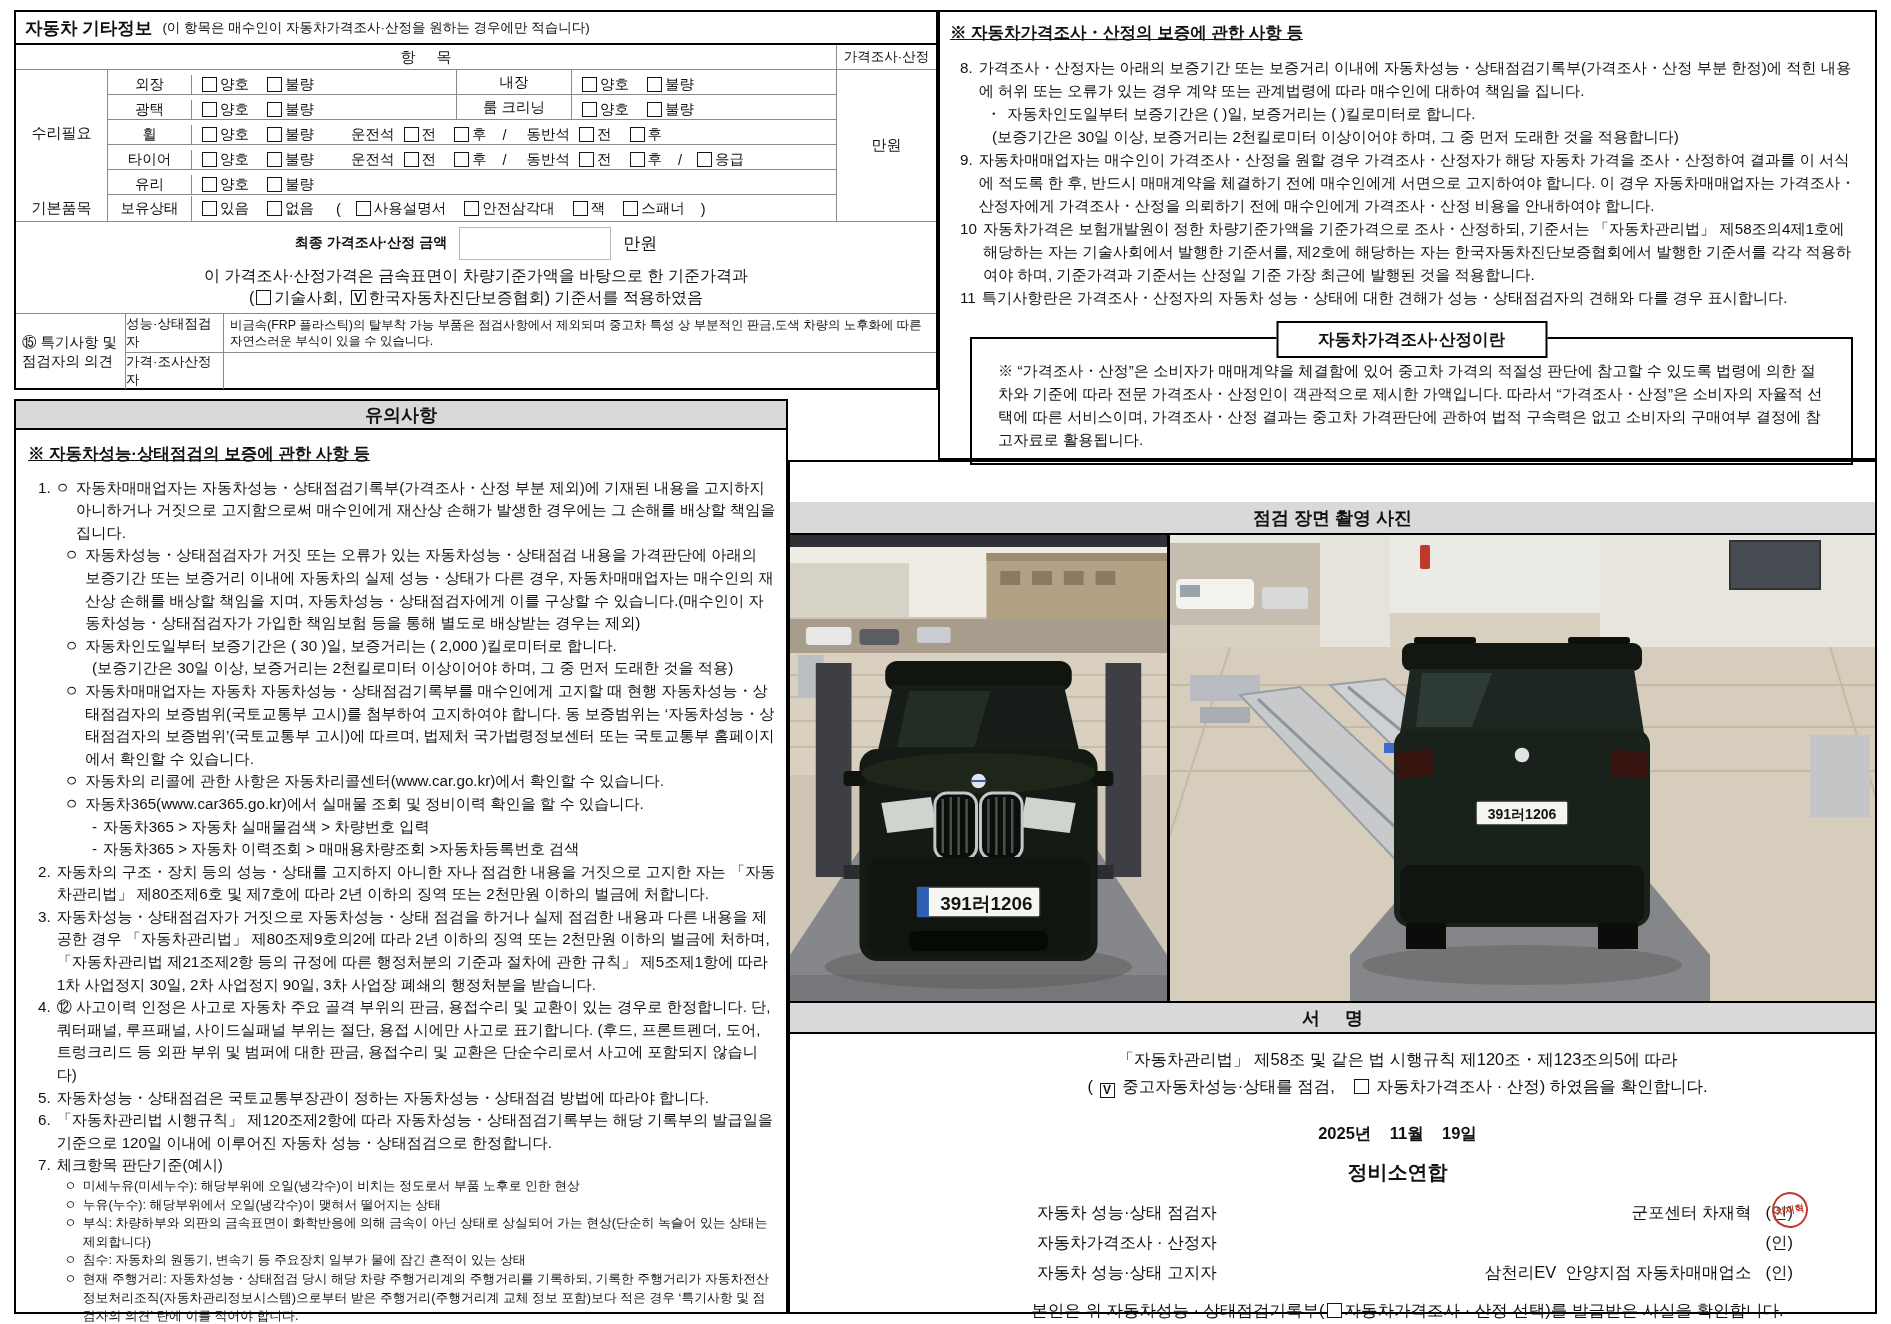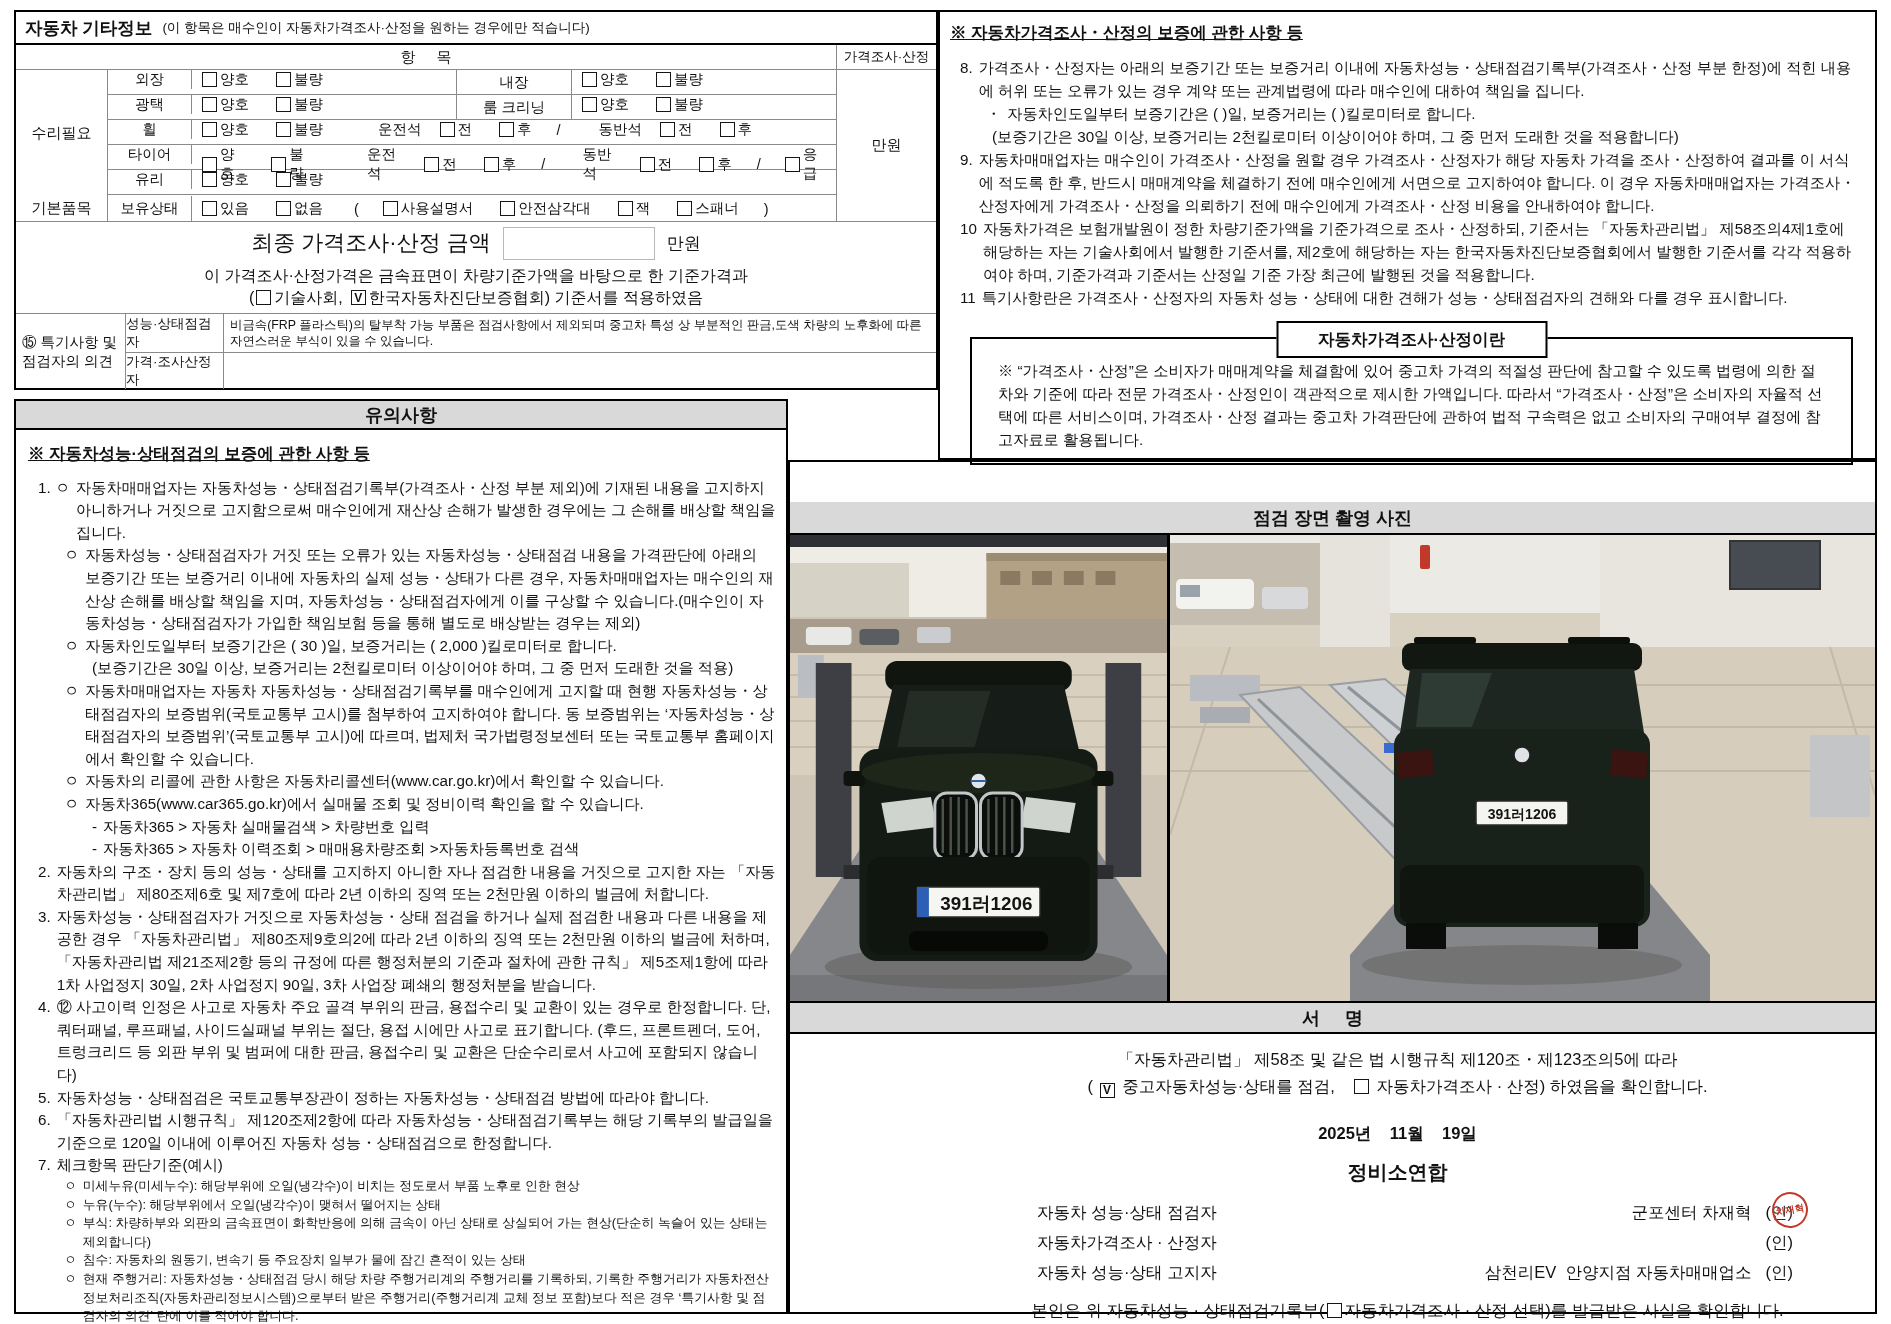--- a/index.html
+++ b/index.html
@@ -29,7 +29,7 @@
   .repairwrap { display:flex; height:126px; }
   .c1 { width:92px; border-right:1px solid #8a8a8a; display:flex; align-items:center; justify-content:center; font-size:15px; flex:none; }
   .rrows { flex:1; display:flex; flex-direction:column; }
-  .irow { height:25px; border-bottom:1px solid #8a8a8a; display:flex; align-items:flex-start; font-size:14.5px; }
+  .irow { height:25px; border-bottom:1px solid #8a8a8a; display:flex; align-items:flex-end; font-size:14.5px; }
   .irow:last-child { border-bottom:1px solid #8a8a8a; }
   .c2 { width:84px; border-right:1px solid #8a8a8a; display:flex; align-items:center; justify-content:center; flex:none; }
   .cnt { flex:1; display:flex; align-items:center; padding-left:8px; gap:16px; }

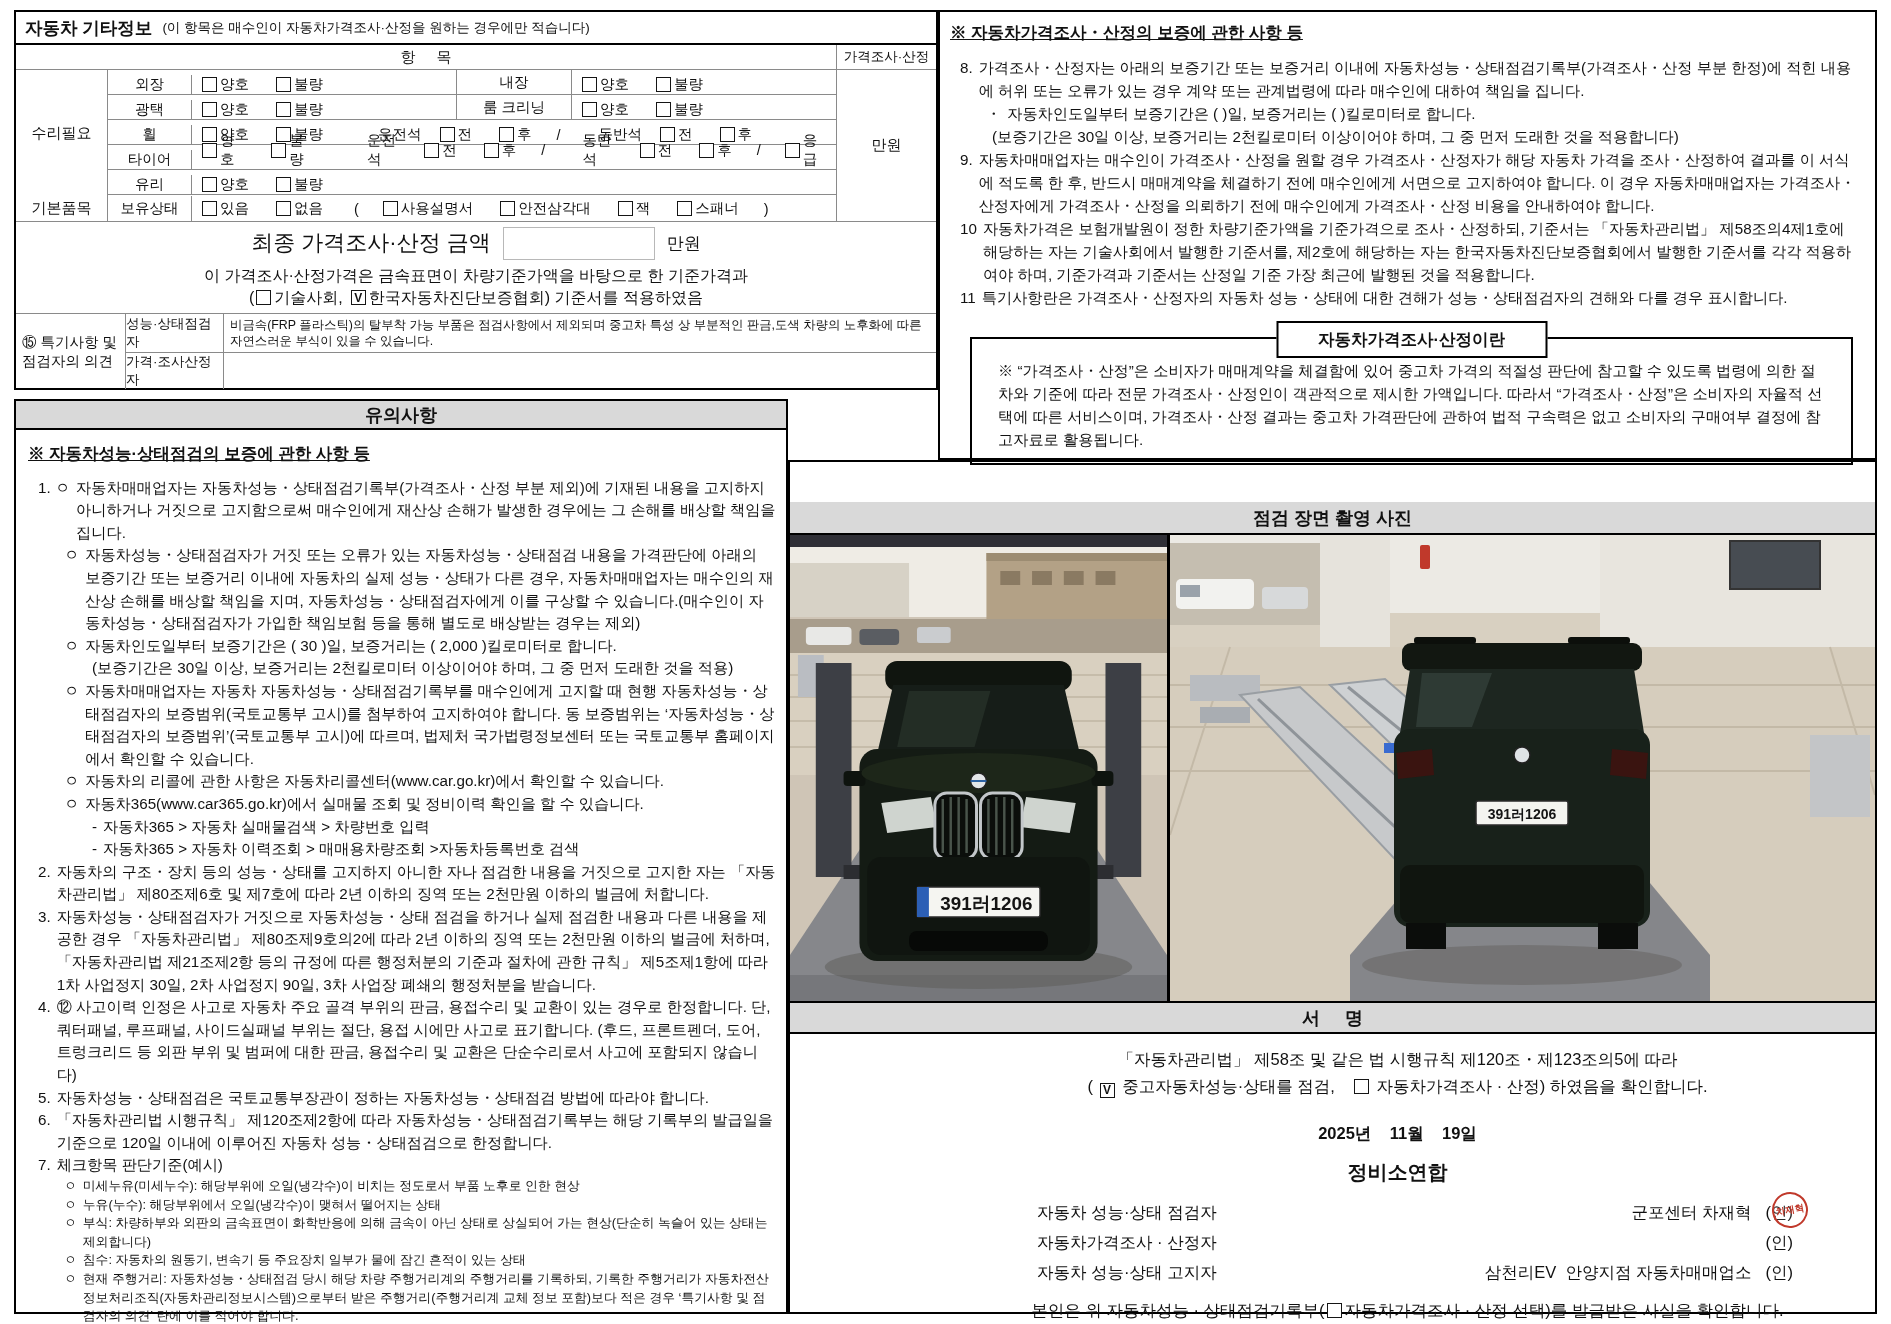--- a/index.html
+++ b/index.html
@@ -32,7 +32,7 @@
   .irow { height:25px; border-bottom:1px solid #8a8a8a; display:flex; align-items:flex-end; font-size:14.5px; }
   .irow:last-child { border-bottom:1px solid #8a8a8a; }
   .c2 { width:84px; border-right:1px solid #8a8a8a; display:flex; align-items:center; justify-content:center; flex:none; }
-  .cnt { flex:1; display:flex; align-items:center; padding-left:8px; gap:16px; }
+  .cnt { flex:1; display:flex; align-items:center; padding-left:8px; gap:7px; }
   .mid { width:116px; border-left:1px solid #8a8a8a; border-right:1px solid #8a8a8a; display:flex; align-items:center; justify-content:center; flex:none; align-self:stretch; }
   .opt { display:inline-flex; align-items:center; margin-right:9px; }
   .gap { width:14px; }

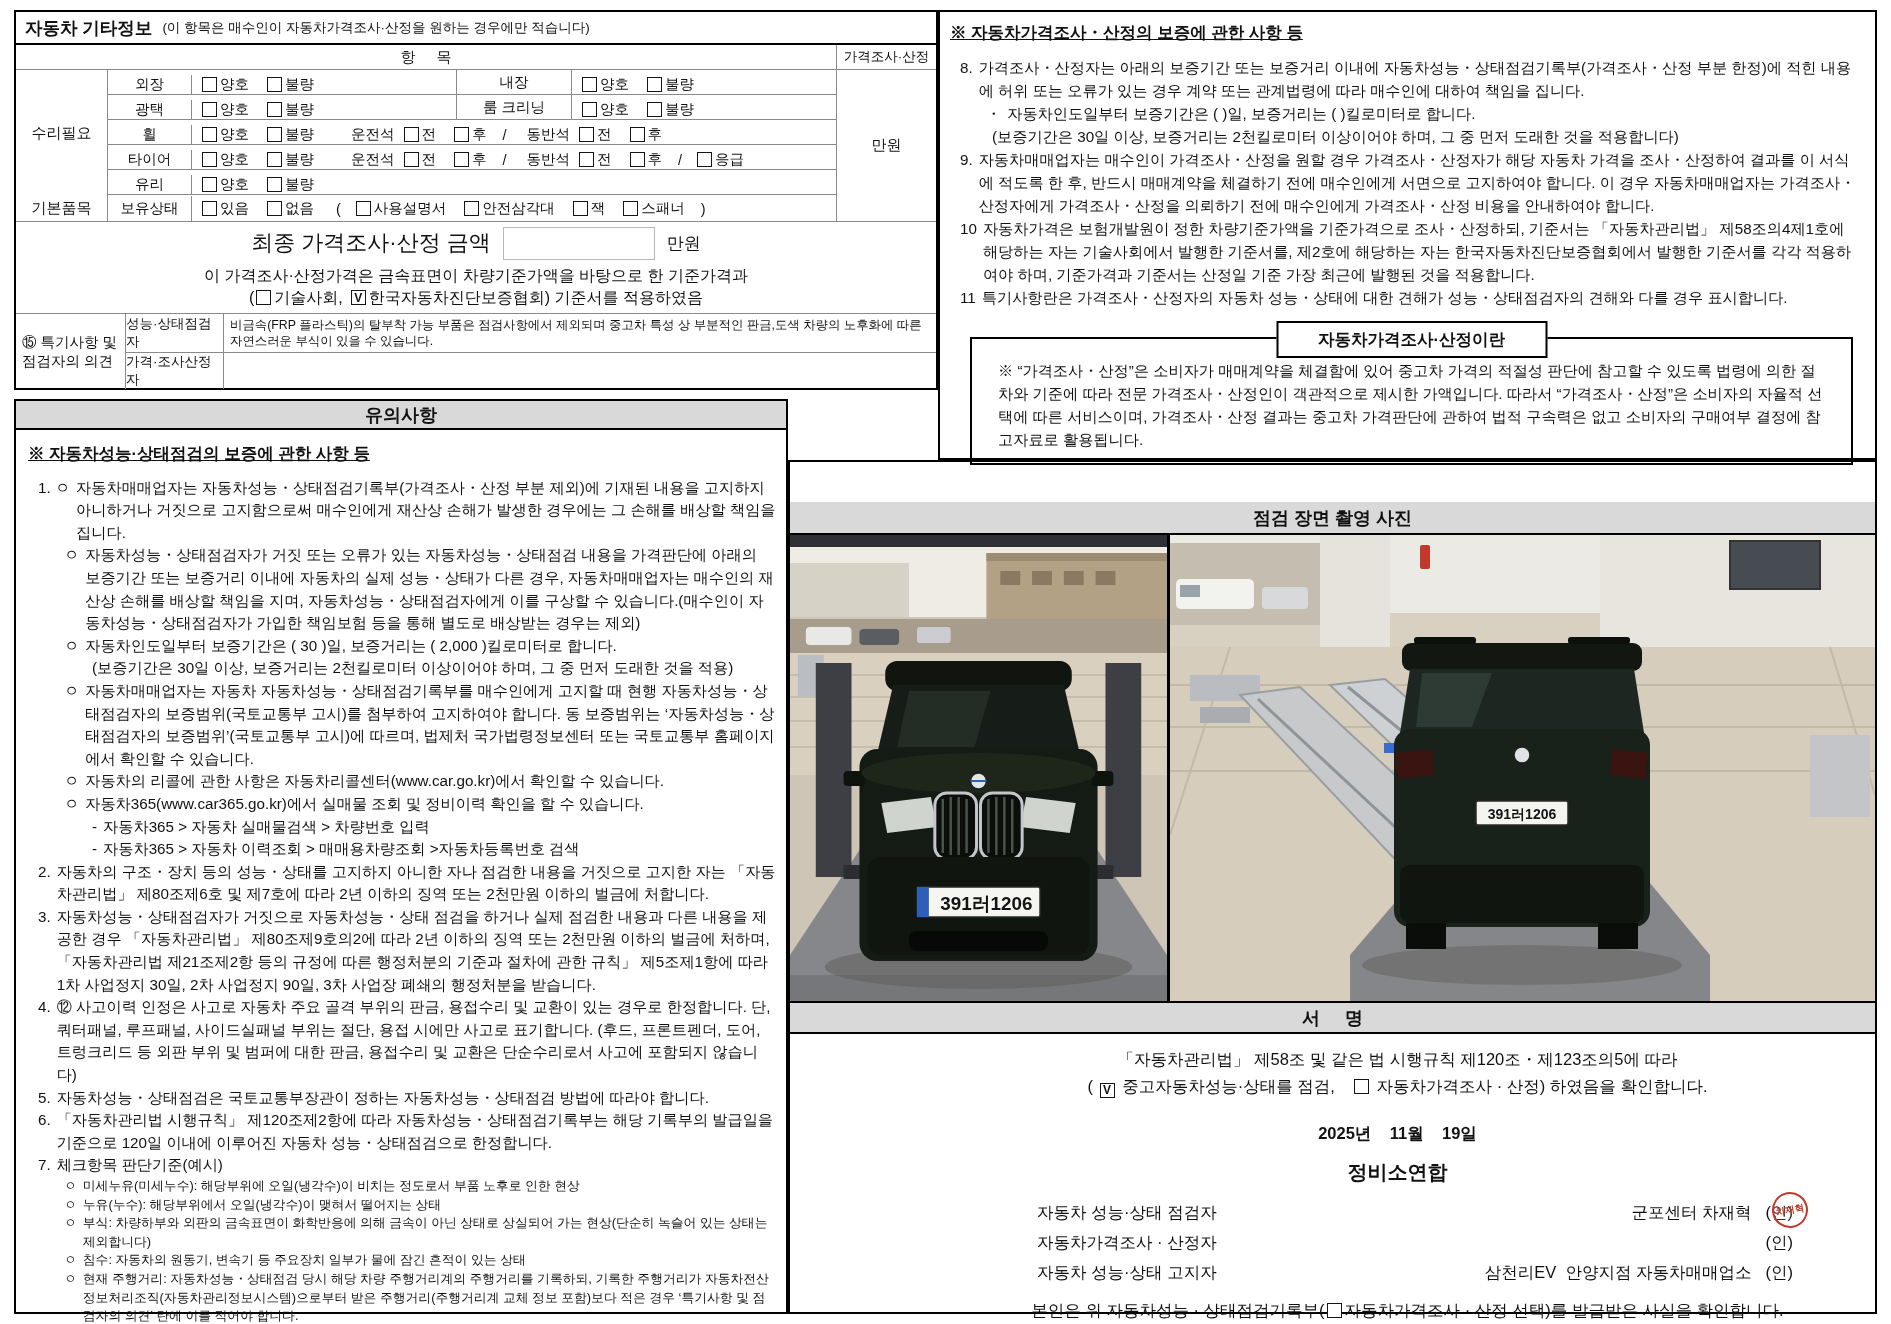--- a/index.html
+++ b/index.html
@@ -40,7 +40,7 @@
   .basicrow { height:25px; display:flex; font-size:14.5px; }
   .finalsec { border-top:1px solid #8a8a8a; height:92px; display:flex; flex-direction:column; align-items:center; justify-content:center; flex:none; }
   .finline { display:flex; align-items:center; gap:12px; margin-bottom:5px; }
-  .finlabel { font-size:22px; font-weight:400; }
+  .finlabel { font-size:14px; font-weight:700; }
   .finbox { width:152px; height:33px; border:1px solid #b8b8b8; background:#fff; }
   .finunit { font-size:17px; }
   .basis { font-size:16px; line-height:22px; display:flex; align-items:center; }

